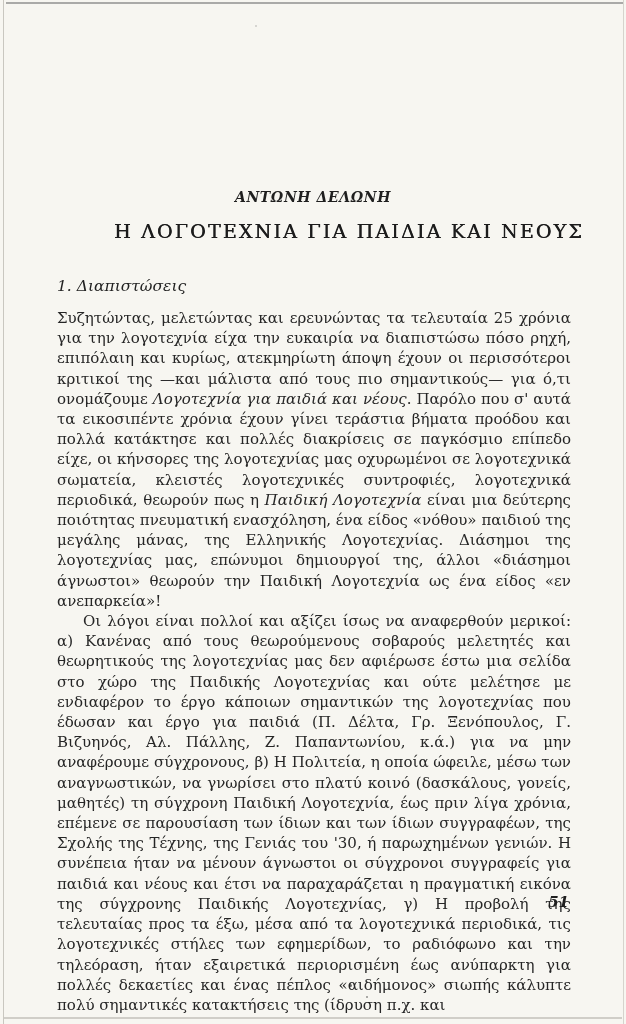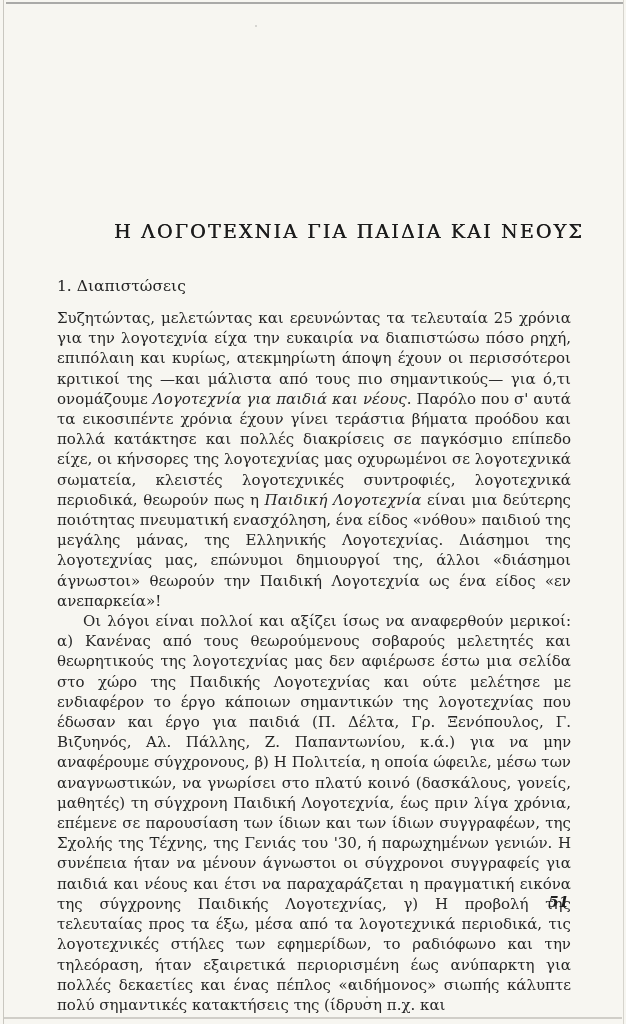--- a/index.html
+++ b/index.html
@@ -118,6 +118,7 @@
   <div class="speckle s2"></div>
   <div class="speckle s3"></div>
 
+  <div class="author">ΑΝΤΩΝΗ ΔΕΛΩΝΗ</div>
 
   <h1 class="title">Η ΛΟΓΟΤΕΧΝΙΑ ΓΙΑ ΠΑΙΔΙΑ ΚΑΙ ΝΕΟΥΣ</h1>
 

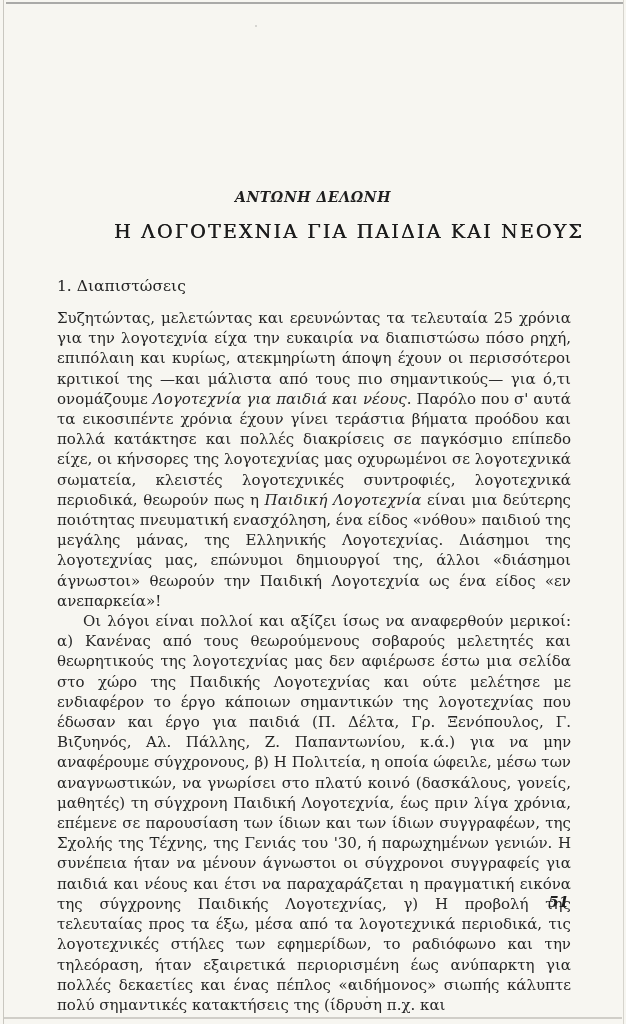--- a/index.html
+++ b/index.html
@@ -75,6 +75,7 @@
     top: 277px; left: 57px;
     margin: 0;
     font-size: 15.5px;
+    font-style: italic;
     font-weight: normal;
     color: #222;
   }

